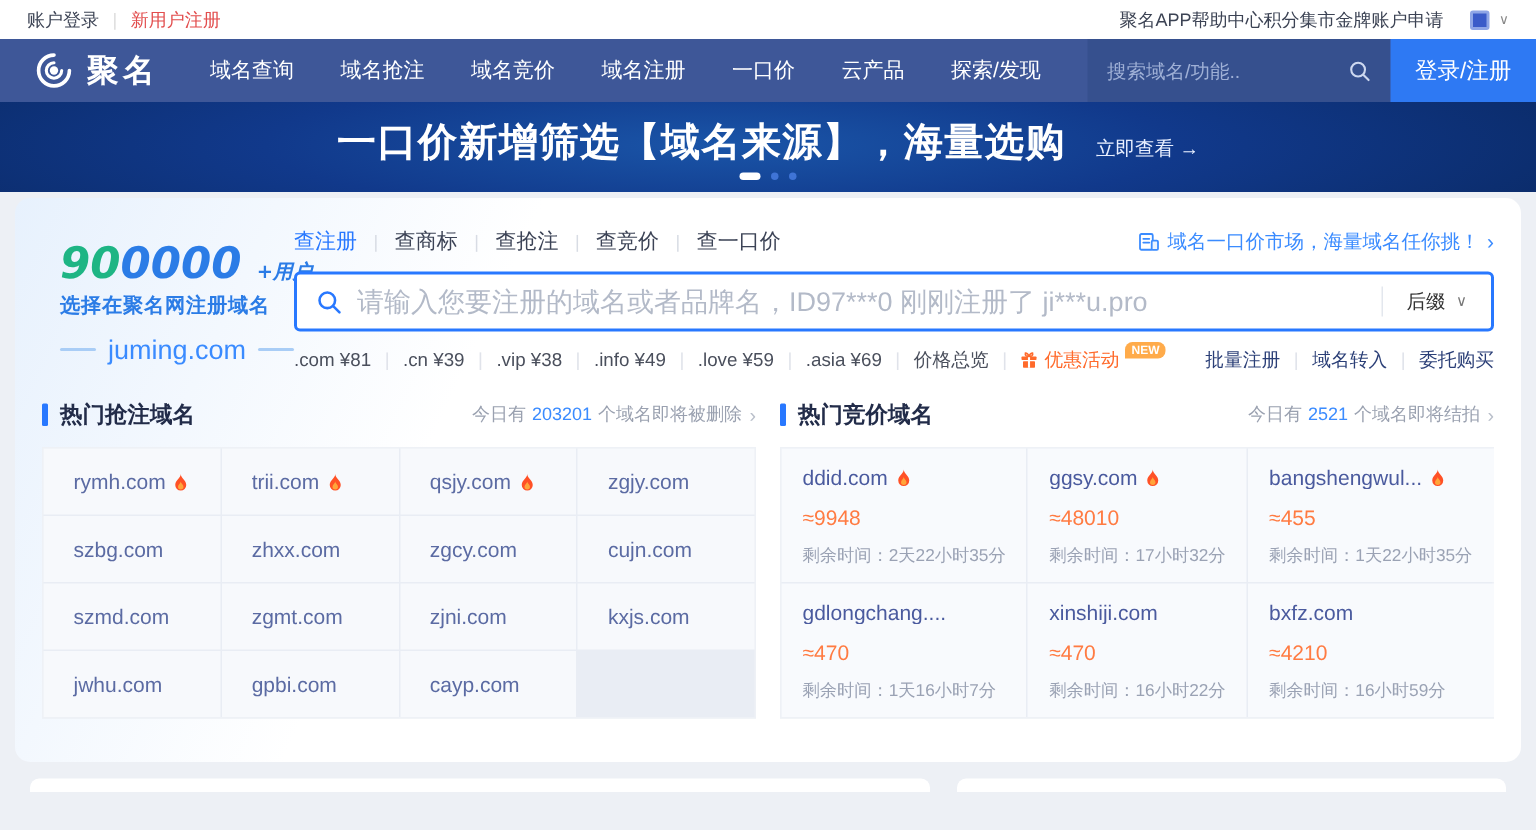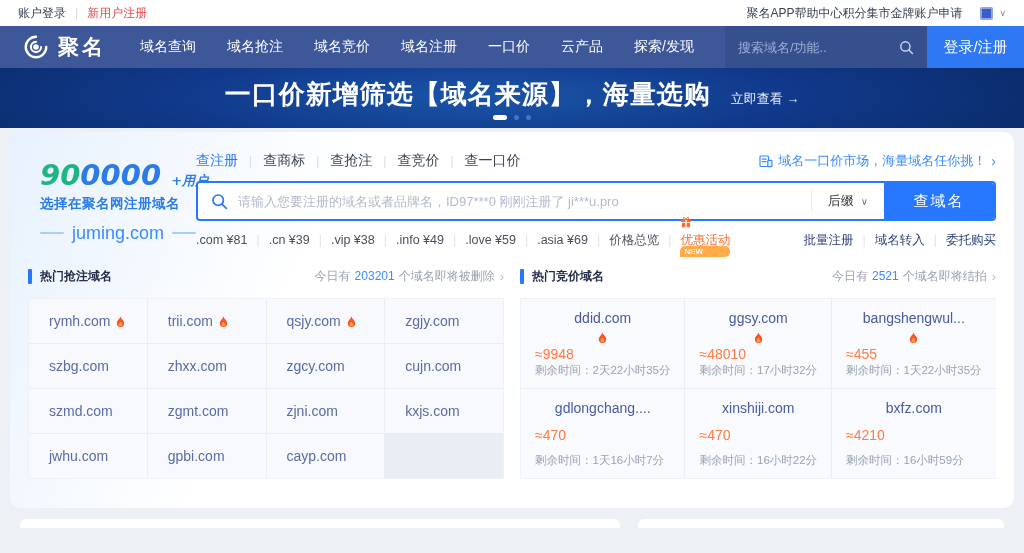--- a/index.html
+++ b/index.html
@@ -75,7 +75,7 @@
   .search-bar { margin-top:9px; height:40px; border:2px solid #2878ff; border-radius:4px;
     background:#fff; display:flex; align-items:center; overflow:hidden; }
   .sb-icon { margin:0 10px 0 13px; display:flex; }
-  .sb-input { flex:1; min-width:0; border:none; outline:none; font-size:13px; color:#333;
+  .sb-input { flex:1; min-width:0; border:none; outline:none; font-size:18px; color:#333;
     font-family:inherit; }
   .sb-input::placeholder { color:#b3bac8; }
   .sb-div { width:1px; height:20px; background:#e3e7ee; }

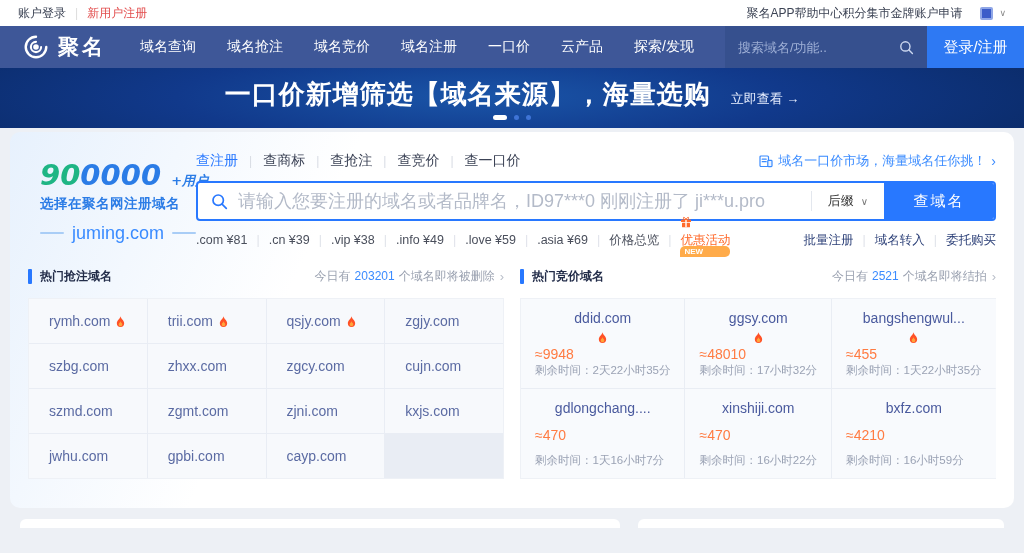--- a/index.html
+++ b/index.html
@@ -248,7 +248,6 @@
             <span>后缀</span>
             <span class="scaret">∨</span>
           </span>
-          <button class="sb-btn">查域名</button>
         </div>
 
         <div class="price-row">

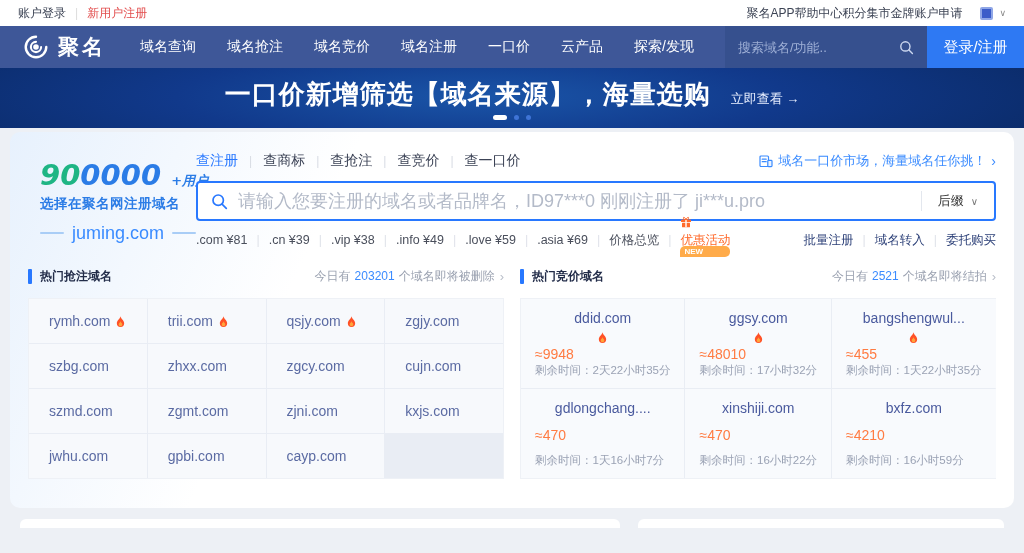--- a/index.html
+++ b/index.html
@@ -89,7 +89,7 @@
     color:#4a4f5c; height:20px; }
   .pitem { cursor:pointer; white-space:nowrap;text-align:center; }
   .psep { color:#e0e3ea; margin:0 9px; }
-  .promo { color:#ff6a2b; display:flex; gap:4px; cursor:pointer;flex-direction:column; }
+  .promo { color:#ff6a2b; display:flex; align-items:center; gap:4px; cursor:pointer; }
   .newbadge { background:#ffab4a; color:#fff; font-size:8px; padding:1px 4px;
     border-radius:5px 5px 5px 0; transform:translateY(-7px); font-weight:bold; }
   .register-links { margin-left:auto; color:#2b3f77; font-size:12.5px; display:flex;

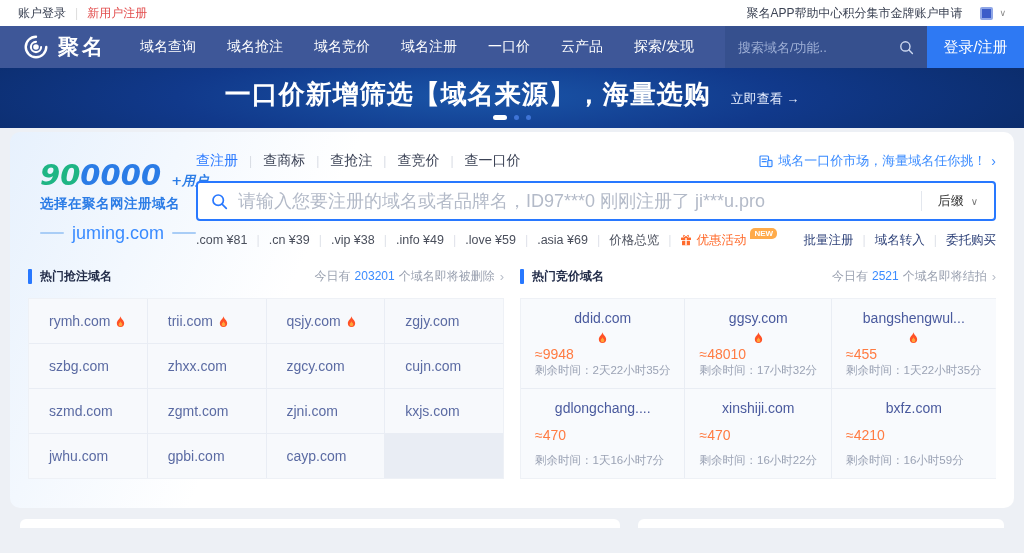--- a/index.html
+++ b/index.html
@@ -99,7 +99,7 @@
   .panels { display:flex; gap:16px; margin-top:14px; }
   .panel { flex:1; min-width:0; }
   .panel-head { display:flex; align-items:center; height:24px; }
-  .ptitle { display:flex; align-items:center; gap:8px; font-size:12px; font-weight:bold;
+  .ptitle { display:flex; align-items:center; gap:8px; font-size:15px; font-weight:bold;
     color:#222c49; }
   .pbar { width:4px; height:15px; background:#2878ff; border-radius:1px; }
   .pmeta { margin-left:auto; font-size:12px; color:#9aa1b0; display:flex;

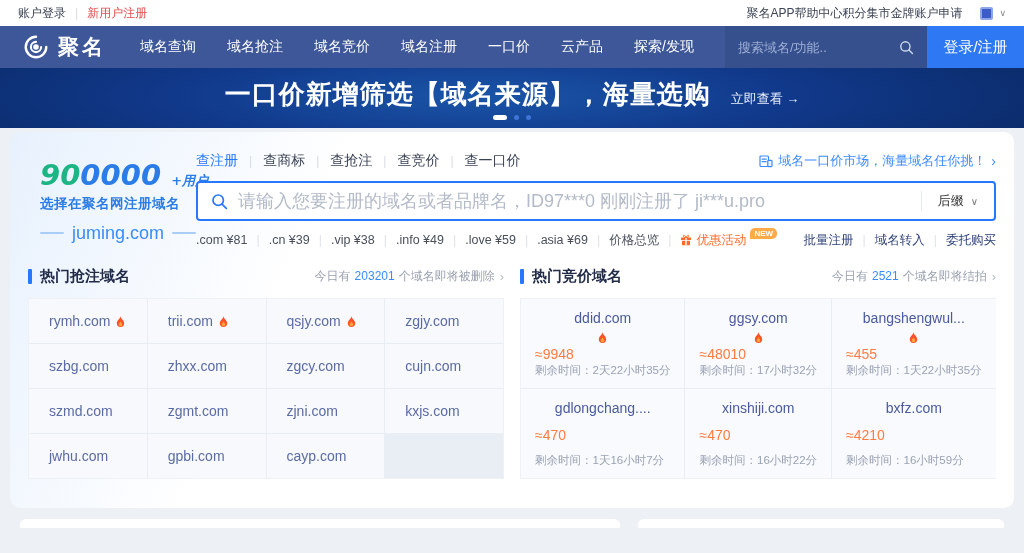--- a/index.html
+++ b/index.html
@@ -116,7 +116,7 @@
     gap:1px; background:#e9edf4; border:1px solid #eef1f6; }
   .acell { background:#f8fafd; height:89px; padding:11px 14px 10px; display:flex;
     flex-direction:column; justify-content:space-between; cursor:pointer; }
-  .arow { display:flex; align-items:center; gap:5px;flex-direction:column; }
+  .arow { display:flex; align-items:center; gap:5px; }
   .aname { font-size:14px; color:#4a5a9e; font-weight:500; white-space:nowrap;
     overflow:hidden; }
   .aprice { font-size:14px; color:#ff7b42; font-weight:500; }

